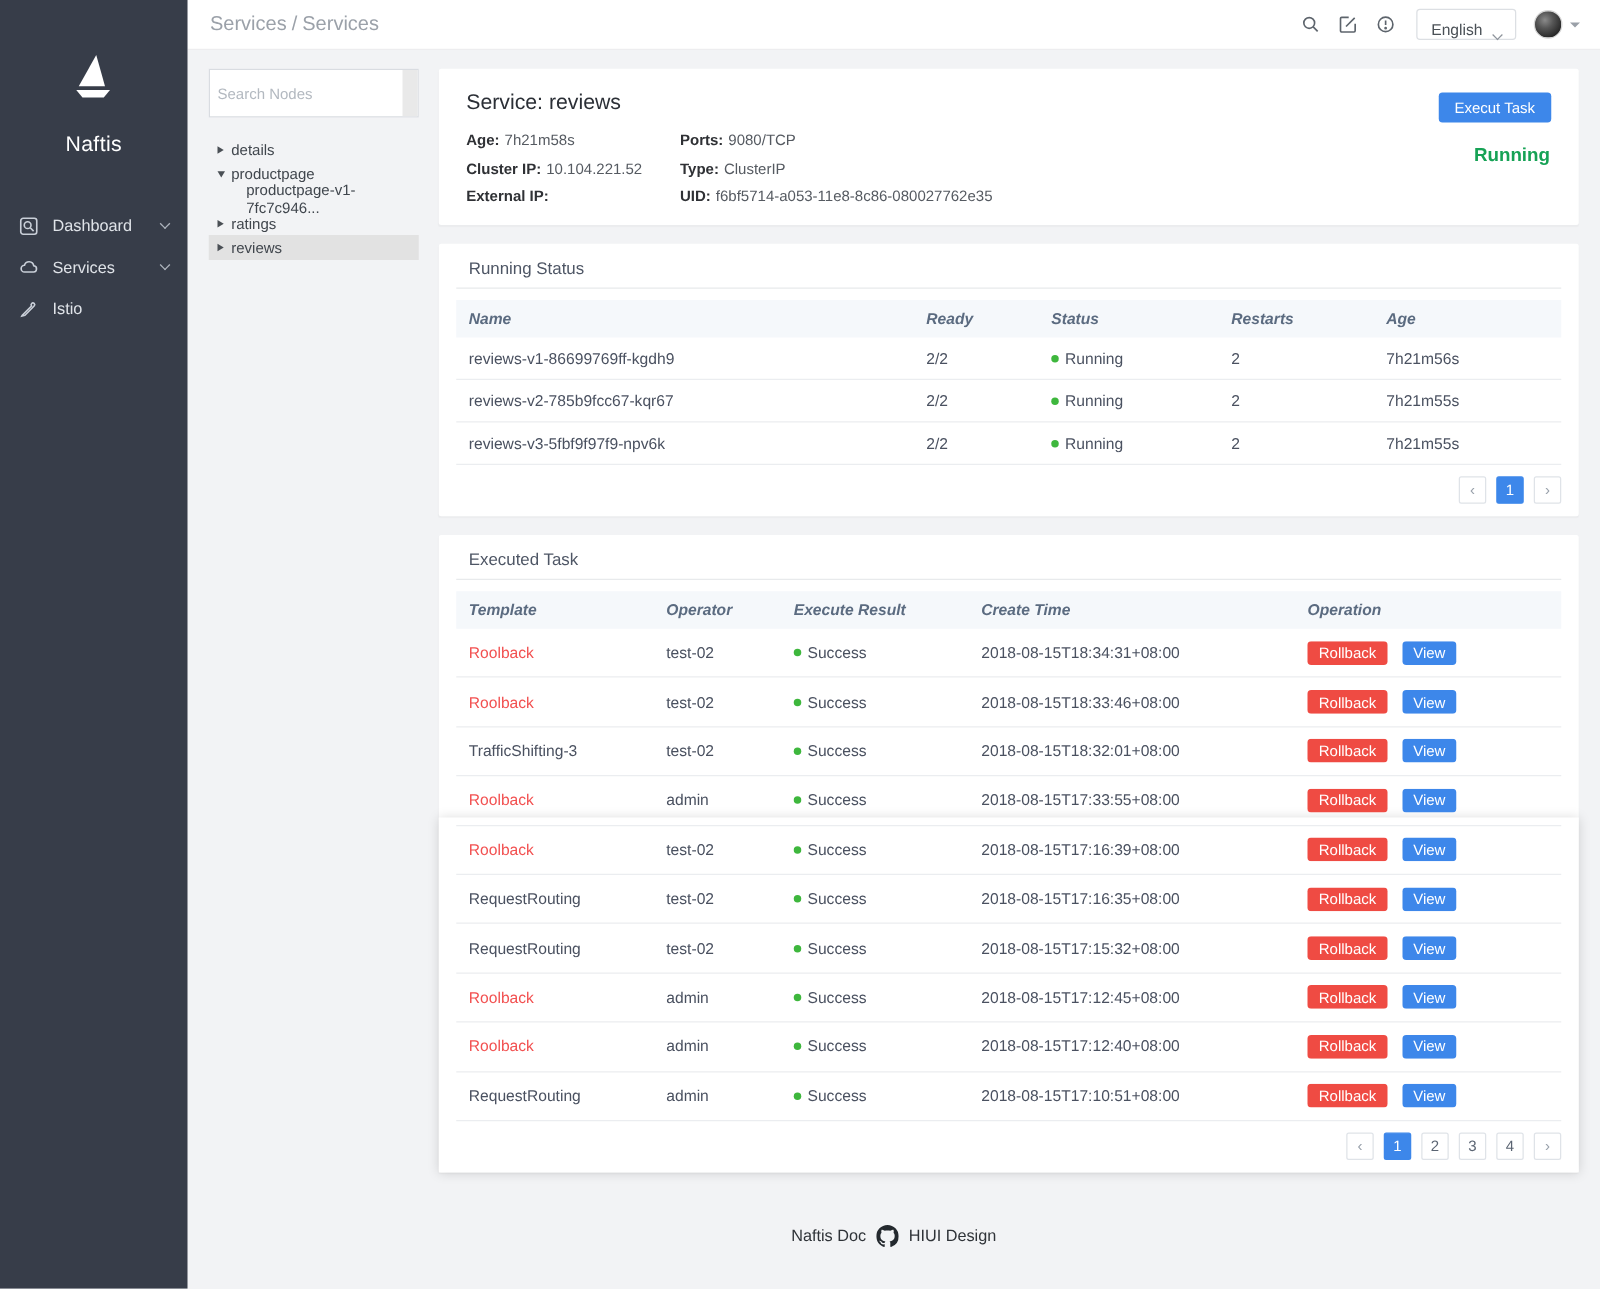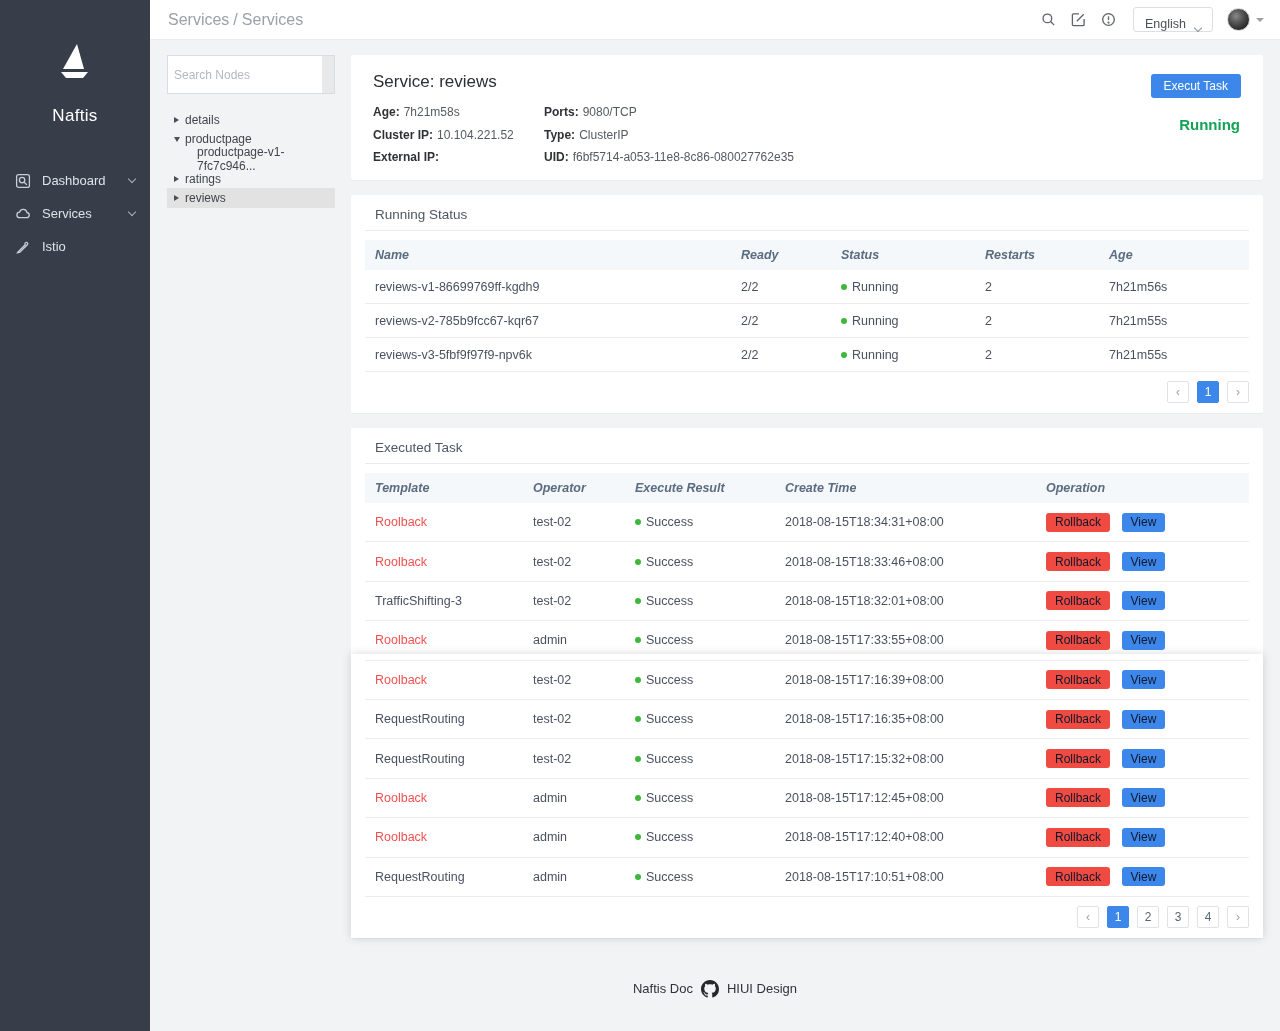--- a/index.html
+++ b/index.html
@@ -70,7 +70,7 @@
   .xrow { height:39.4px; }
   .dot { display:inline-block; width:6px; height:6px; border-radius:50%; background:#3eb73d; margin-right:5px; vertical-align:1px; }
   .red-text { color:#f25050; }
-  .btn { border:none; border-radius:3px; color:#0f172a; font-size:12px; height:19px; padding:0 9px; cursor:pointer; }
+  .btn { border:none; border-radius:3px; color:#ffffff; font-size:12px; height:19px; padding:0 9px; cursor:pointer; }
   .btn + .btn { margin-left:8px; }
   .btn.red { background:#ef4b43; }
   .btn.blue { background:#3d87ea; }

